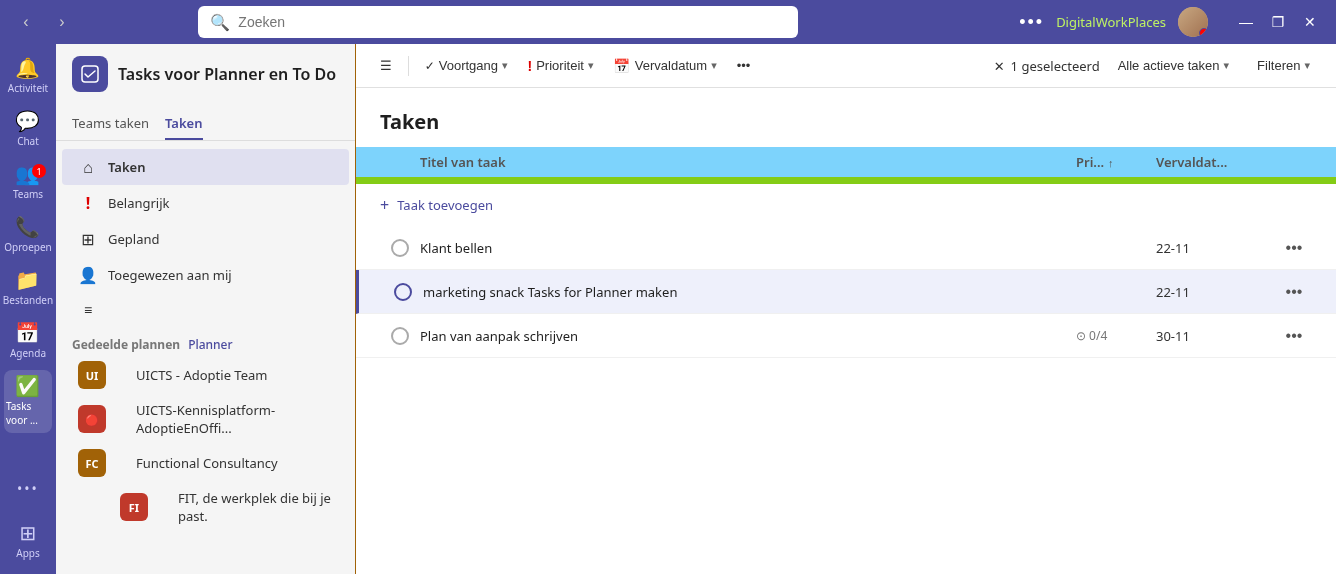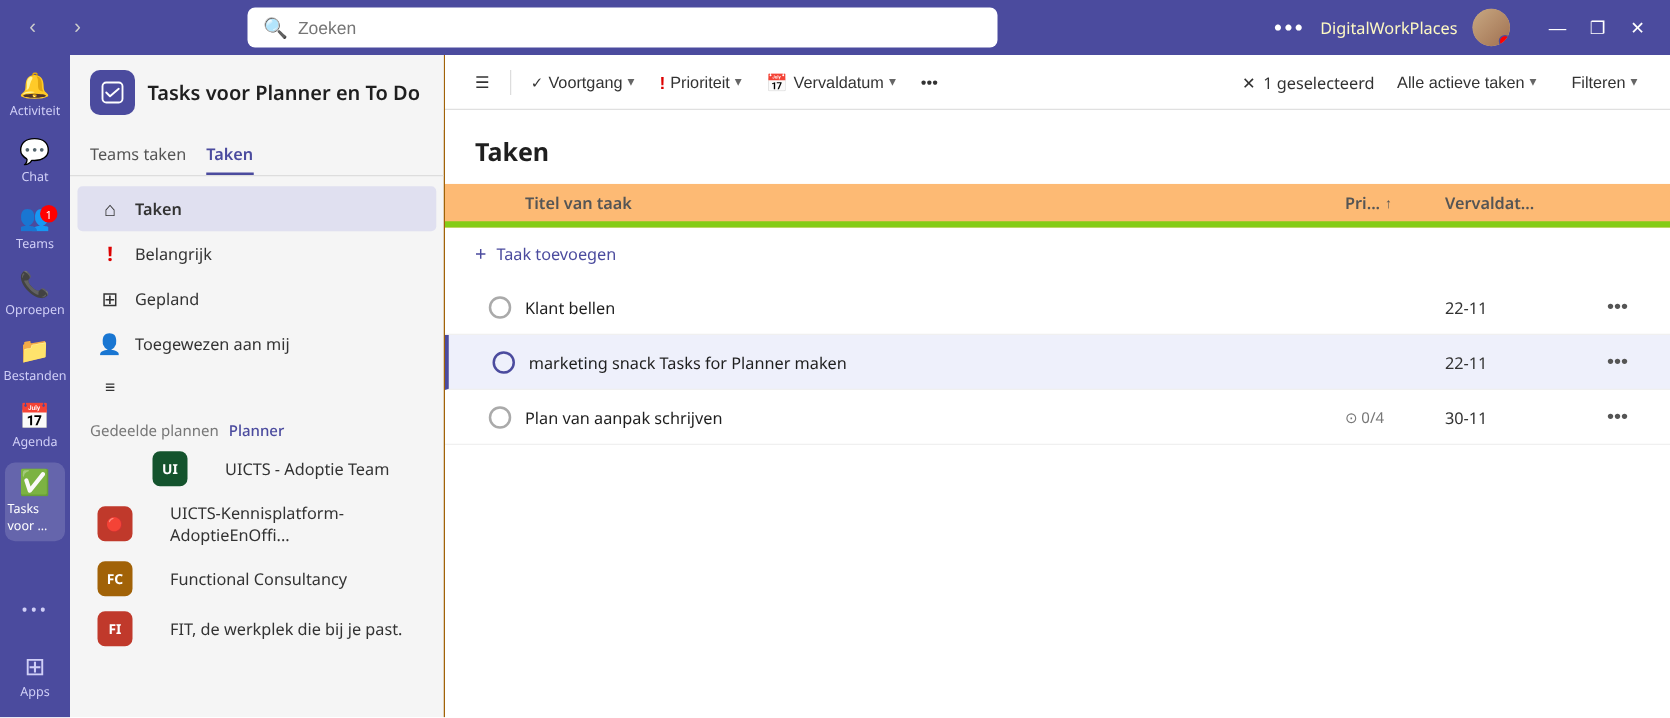--- a/index.html
+++ b/index.html
@@ -30,7 +30,7 @@
     }
     .title-bar-right { display: flex; align-items: center; gap: 12px; margin-left: auto; }
     .dots-btn { background: none; border: none; color: #fff; cursor: pointer; font-size: 18px; letter-spacing: 2px; }
-    .user-name { color: #fef9c3; font-size: 13px; }
+    .user-name { color: #bef264; font-size: 13px; }
     .avatar {
       width: 30px; height: 30px; border-radius: 50%; background: #c8a882;
       display: flex; align-items: center; justify-content: center;

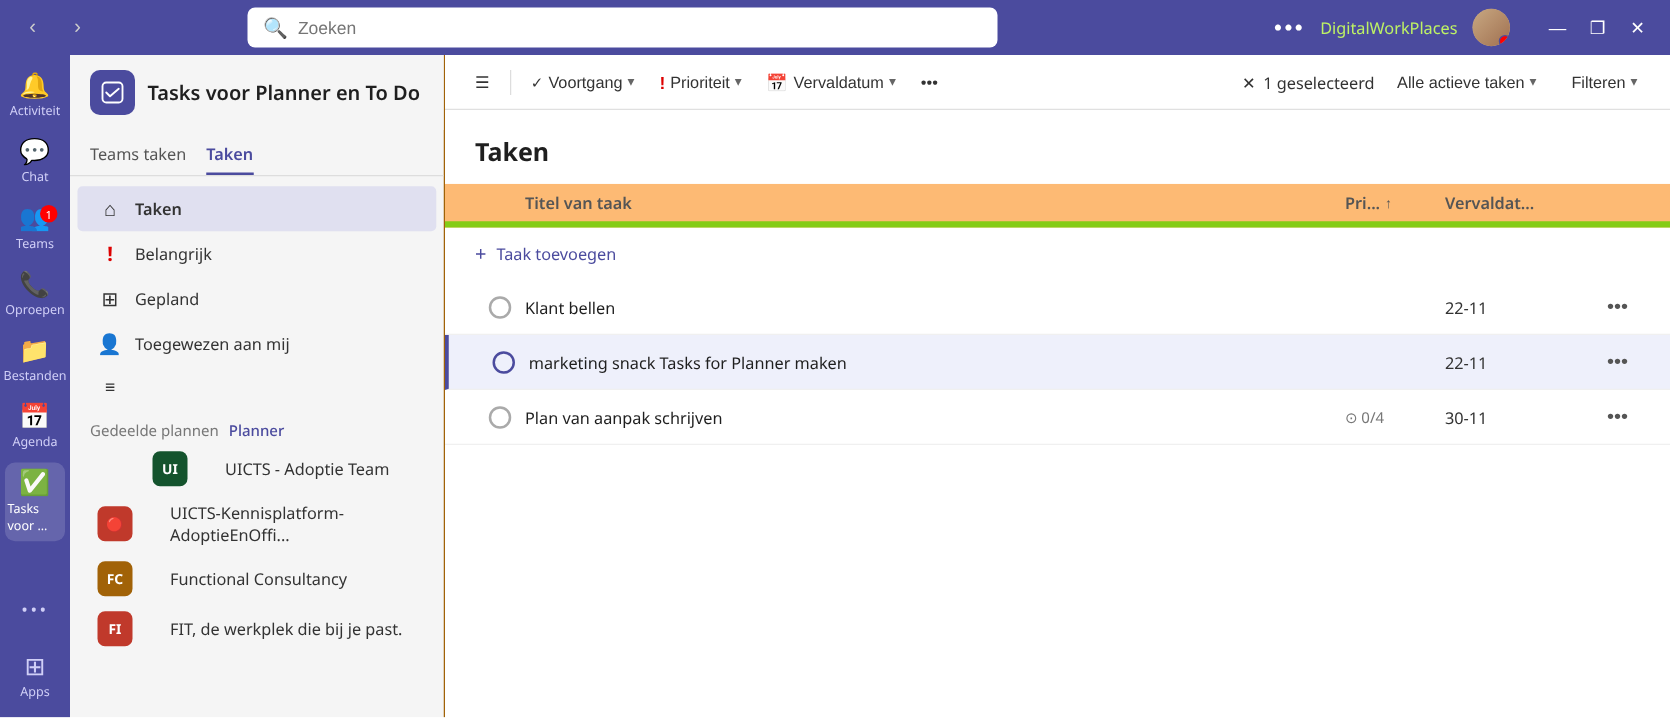--- a/index.html
+++ b/index.html
@@ -144,8 +144,8 @@
     .task-table { flex: 1; overflow-y: auto; }
     .table-header {
       display: flex; align-items: center; padding: 6px 24px;
-      border-bottom: 5px solid #84cc16; font-size: 13px; font-weight: 600; color: #555;
-      background: #fdba74;
+      border-bottom: 7px solid #84cc16; font-size: 13px; font-weight: 600; color: #555;
+      background: #7dd3fc;
     }
     .col-check { width: 40px; flex-shrink: 0; }
     .col-title { flex: 1; display: flex; align-items: center; gap: 4px; }

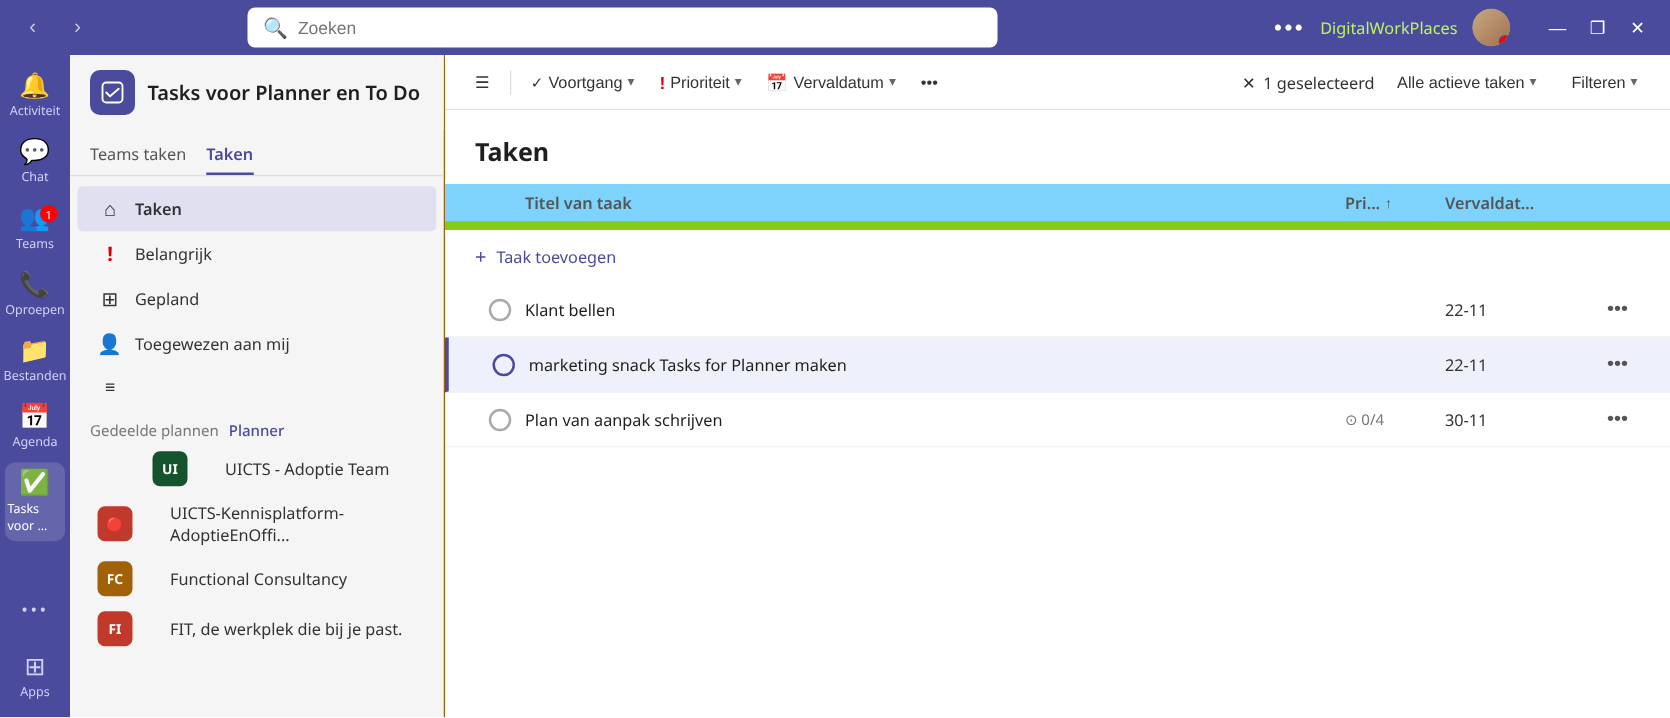--- a/index.html
+++ b/index.html
@@ -114,7 +114,7 @@
 
     
     .tree-nav { padding: 8px 0; flex: 1; }
-    .tree-section-label { font-size: 12px; color: #777; padding: 6px 16px 2px; font-weight: 400; }
+    .tree-section-label { font-size: 12px; color: #777; padding: 6px 16px 2px; font-weight: 700; }
     .tree-item {
       display: flex; align-items: center; gap: 10px; padding: 7px 16px;
       cursor: pointer; font-size: 13px; color: #333; border-radius: 4px; margin: 0 6px;

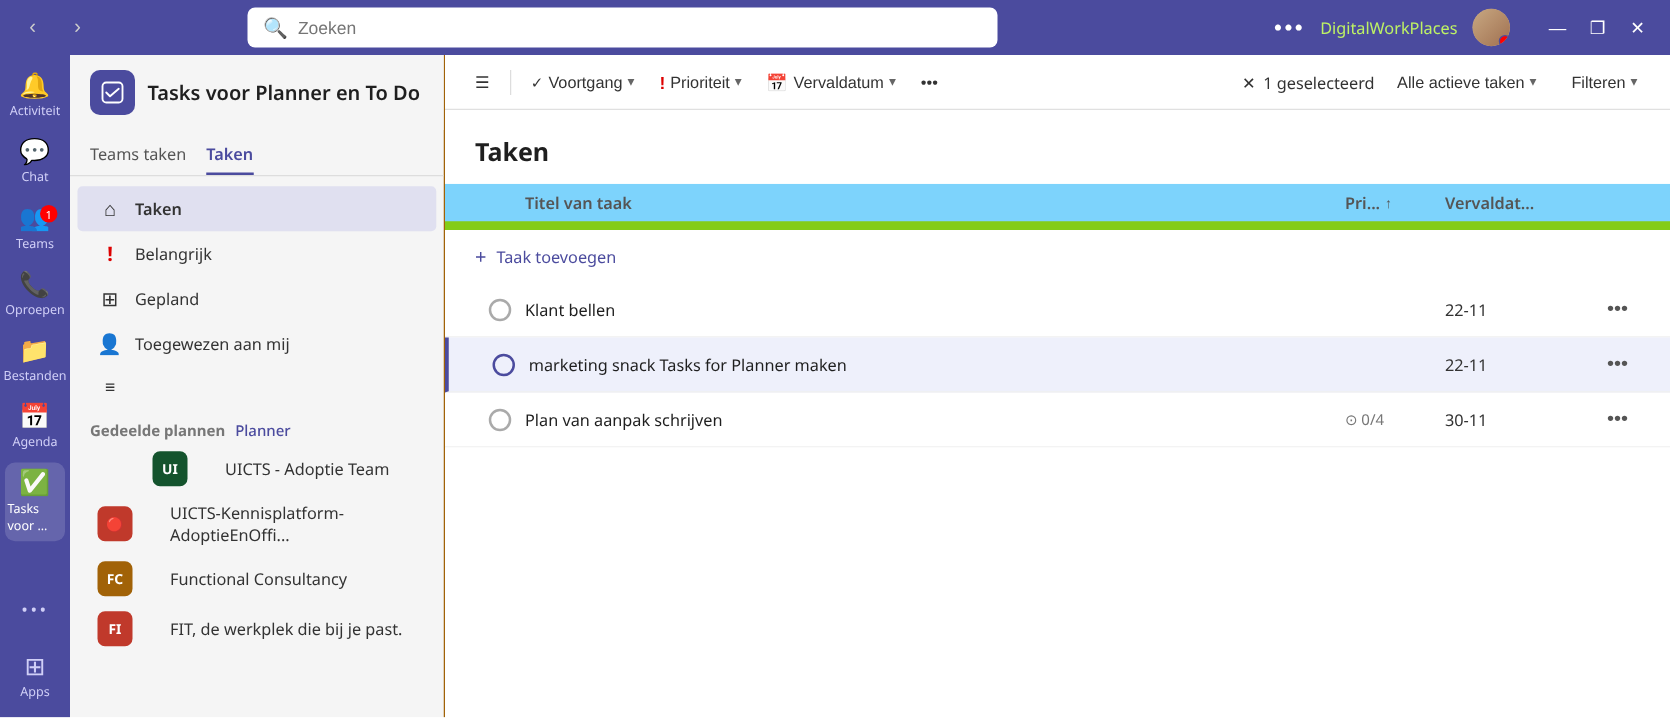--- a/index.html
+++ b/index.html
@@ -293,7 +293,7 @@
       </div>
 
       <div class="shared-plan-item">
-        <div class="plan-avatar" style="background:#14532d;margin-left:44px;">UI</div>
+        <div class="plan-avatar" style="background:#a16207;">UI</div>
         <span class="plan-name">UICTS - Adoptie Team</span>
       </div>
       <div class="shared-plan-item">

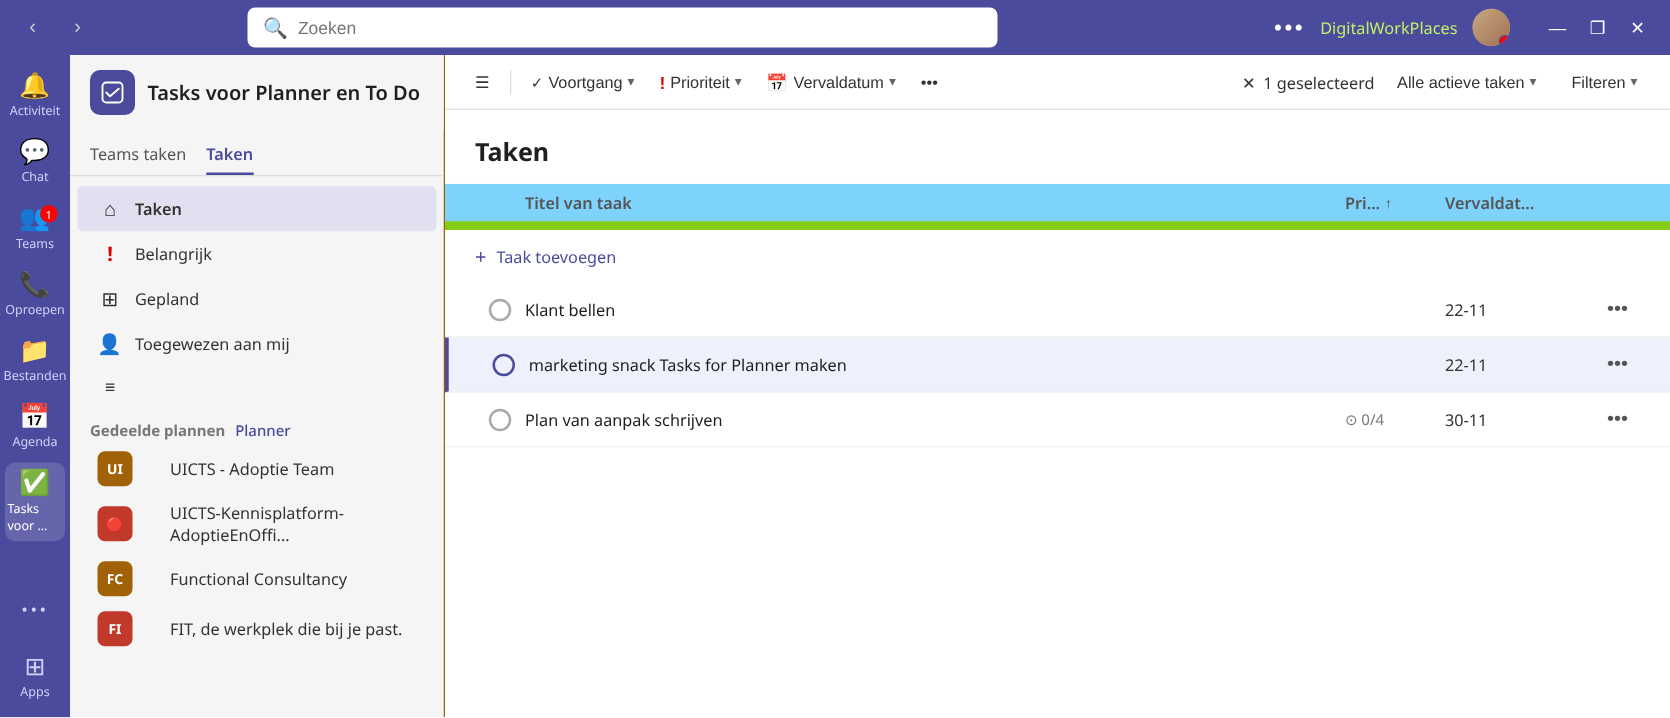--- a/index.html
+++ b/index.html
@@ -305,7 +305,7 @@
         <span class="plan-name">Functional Consultancy</span>
       </div>
       <div class="shared-plan-item">
-        <div class="plan-avatar" style="background:#c0392b;">FI</div>
+        <div class="plan-avatar" style="background:#c0392b;margin-left:42px;">FI</div>
         <span class="plan-name">FIT, de werkplek die bij je past.</span>
       </div>
     </div>

